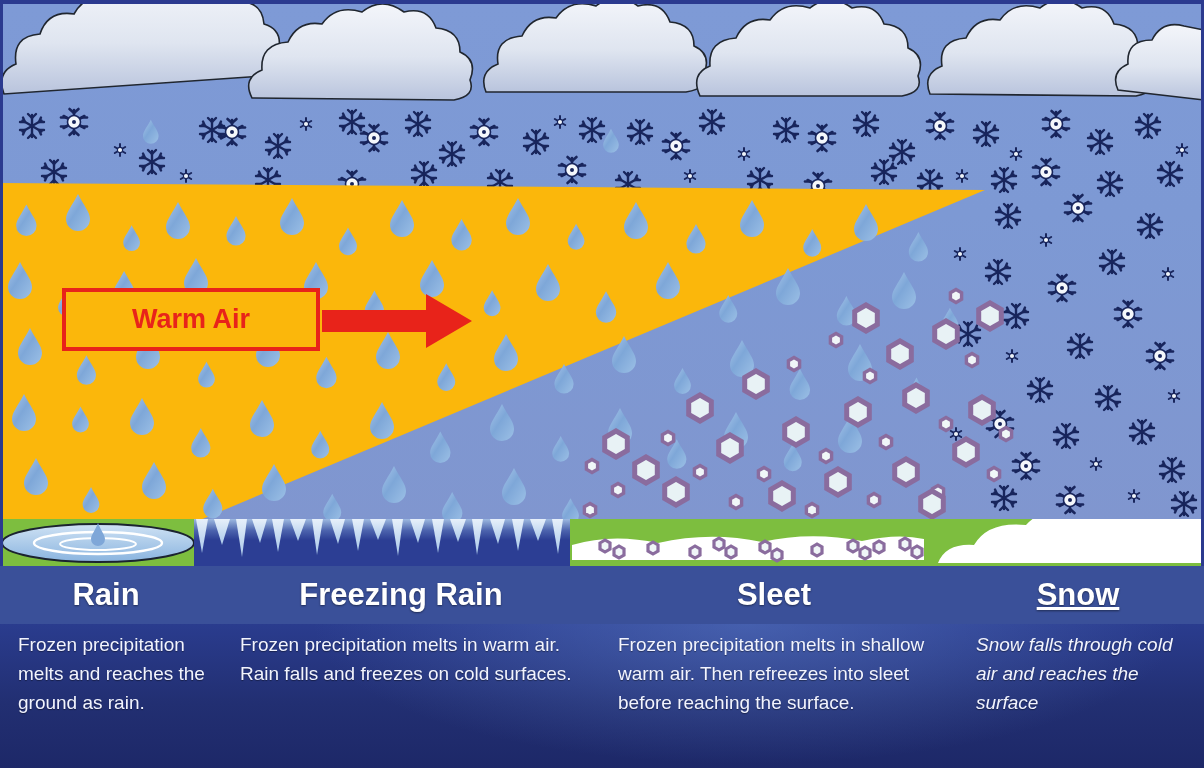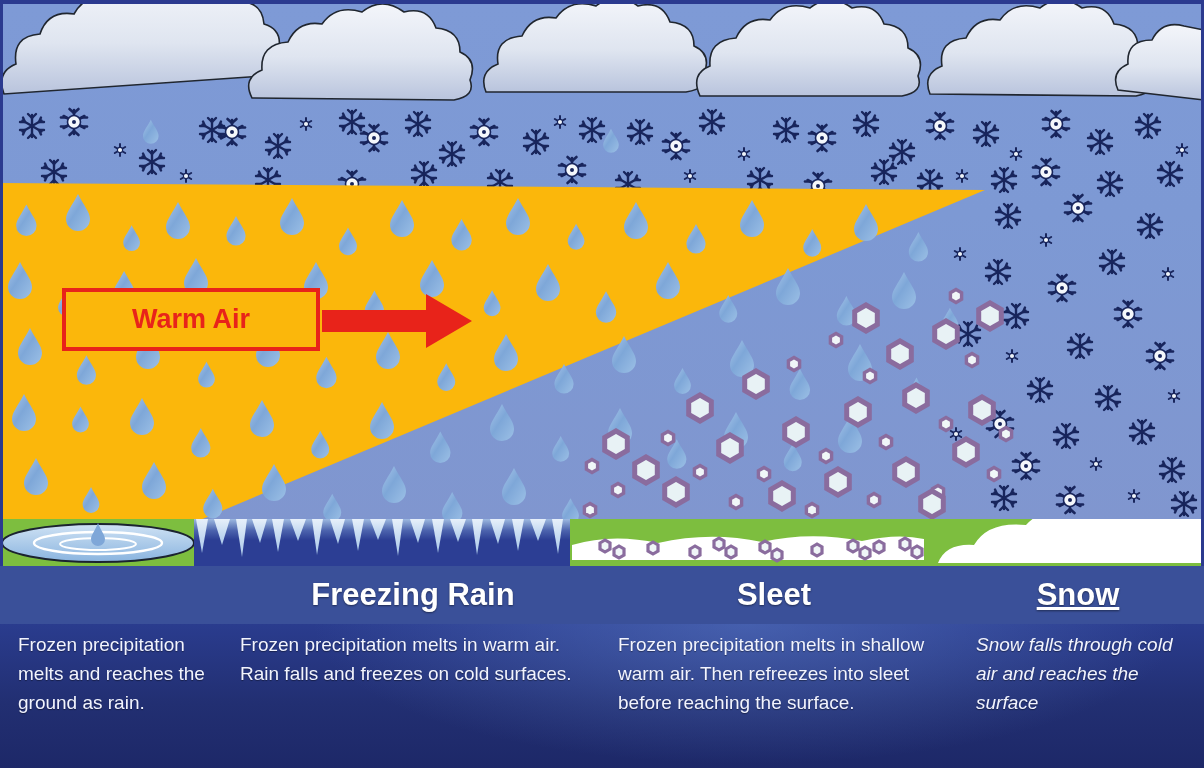--- a/index.html
+++ b/index.html
@@ -490,6 +490,7 @@
     <div id="caption-head"></div>
     <div id="caption-body"></div>
 
+    <div class="col-title" style="left:0px;width:212px;">Rain</div>
     <div class="col-desc" style="left:18px;top:64px;width:206px;">Frozen precipitation melts and reaches the ground as rain.</div>
 
     <div class="col-title" style="left:224px;width:378px;">Freezing Rain</div>

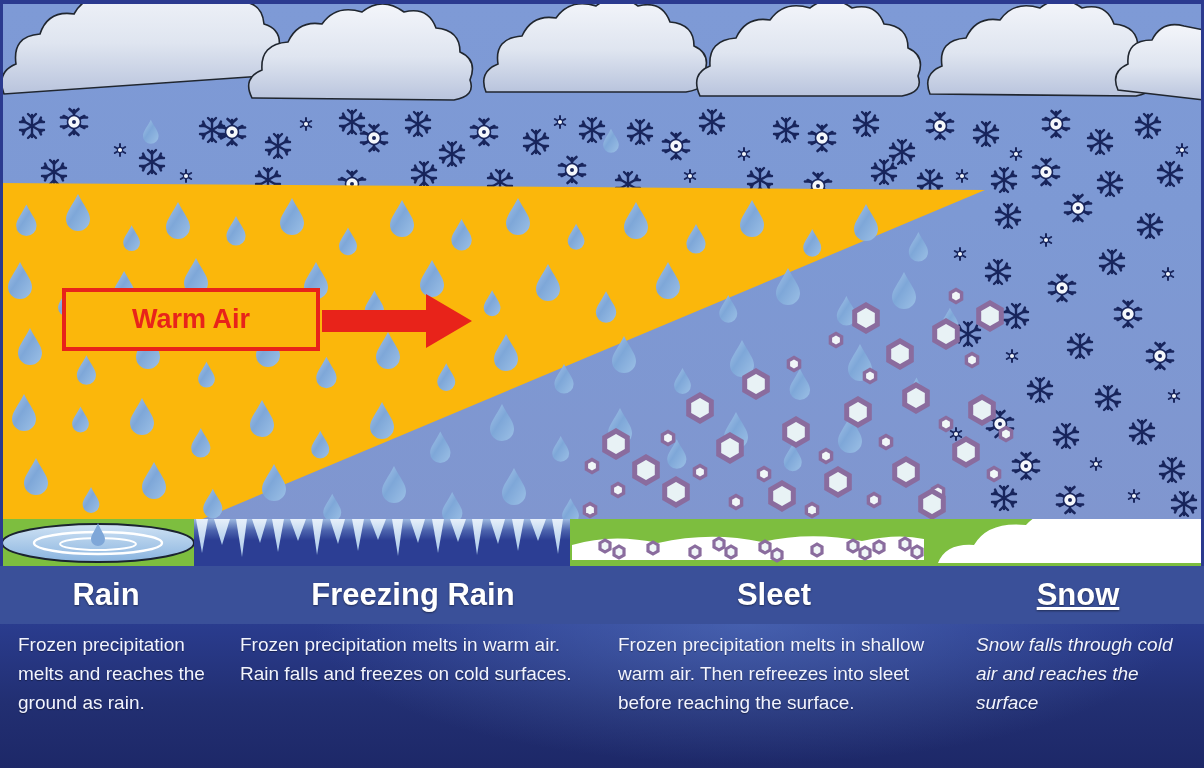--- a/index.html
+++ b/index.html
@@ -493,7 +493,7 @@
     <div class="col-title" style="left:0px;width:212px;">Rain</div>
     <div class="col-desc" style="left:18px;top:64px;width:206px;">Frozen precipitation melts and reaches the ground as rain.</div>
 
-    <div class="col-title" style="left:224px;width:378px;">Freezing Rain</div>
+    <div class="col-title" style="left:212px;width:378px;">Freezing Rain</div>
     <div class="col-desc" style="left:240px;top:64px;width:340px;">Frozen precipitation melts in warm air. Rain falls and freezes on cold surfaces.</div>
 
     <div class="col-title" style="left:596px;width:356px;">Sleet</div>

